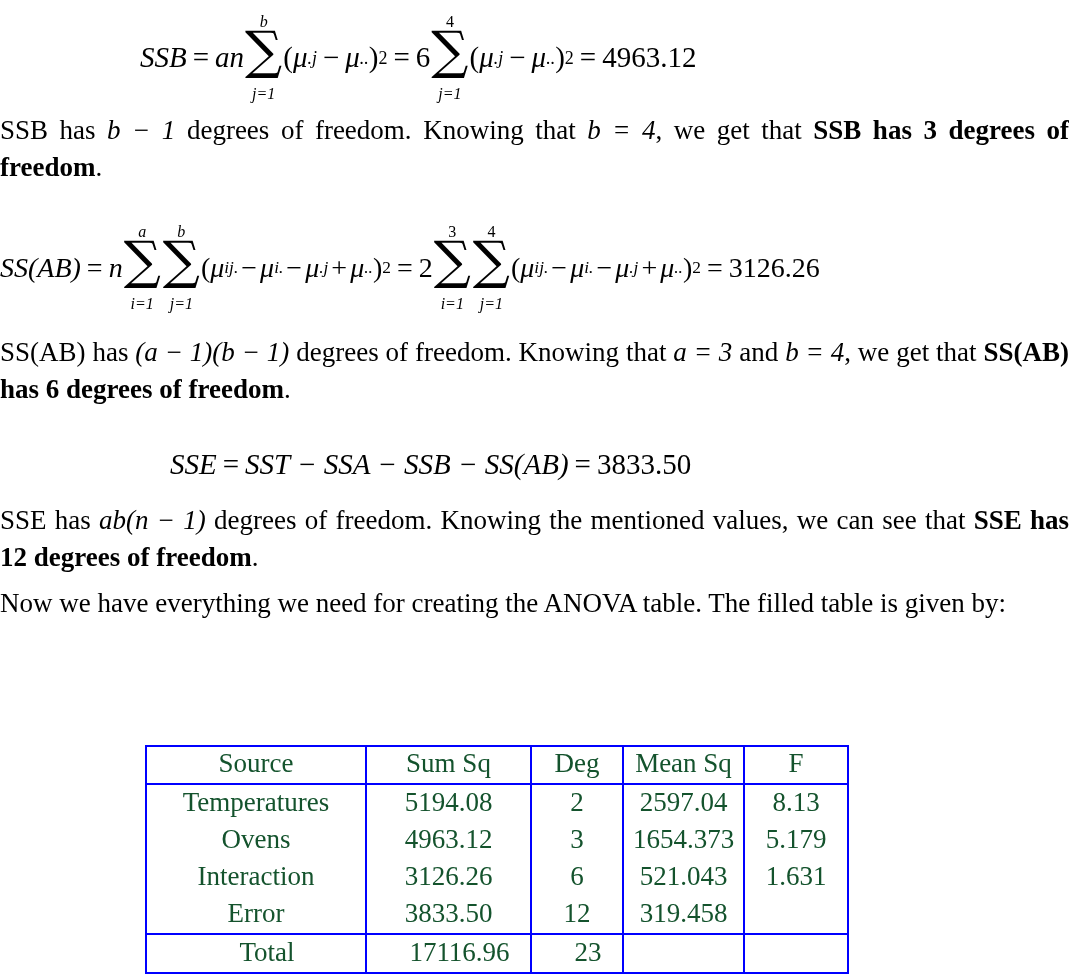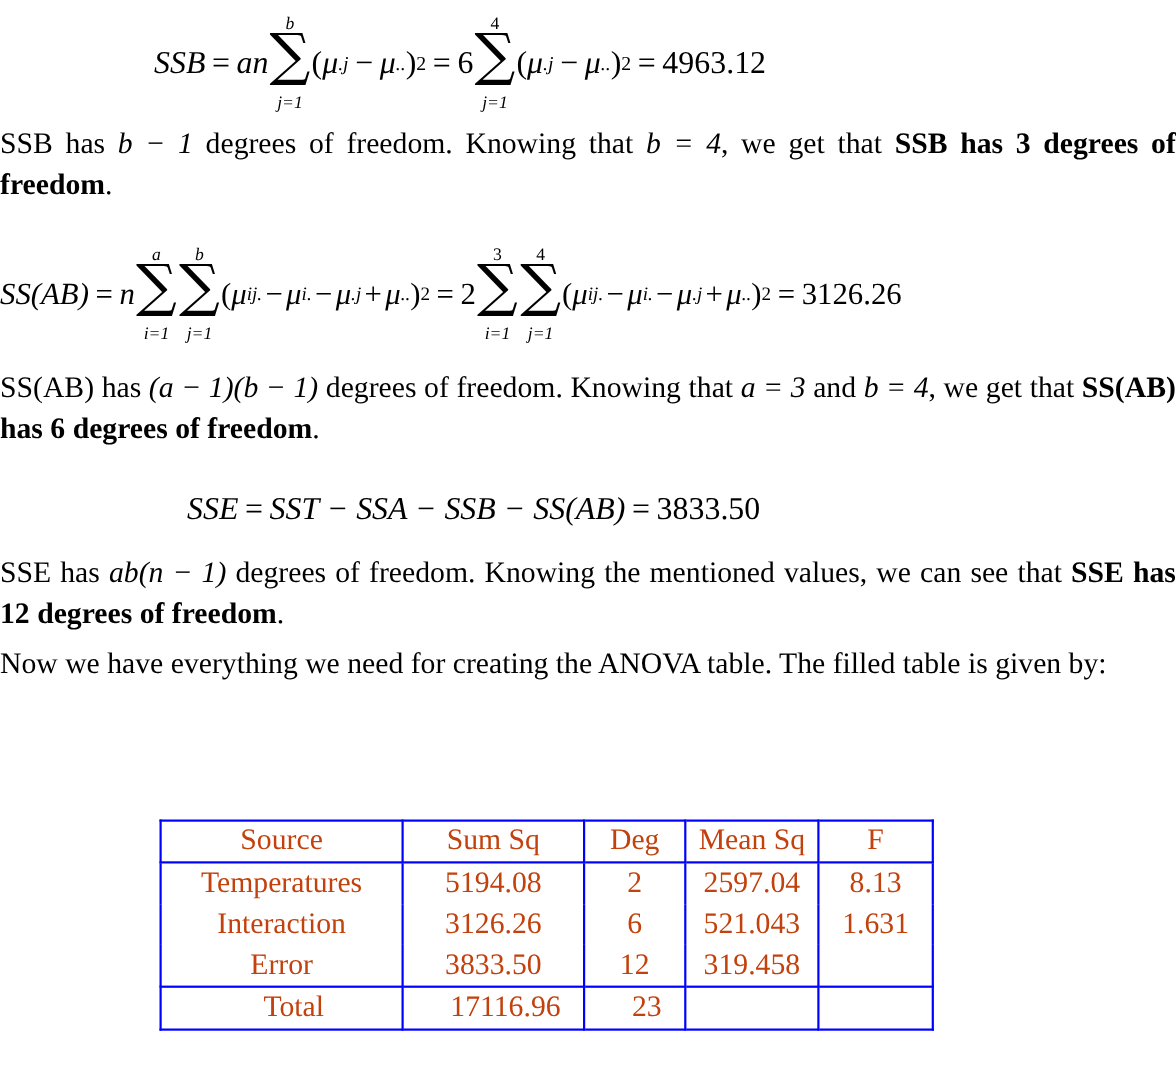--- a/index.html
+++ b/index.html
@@ -90,7 +90,7 @@
   }
   table.anova {
     border-collapse: collapse;
-    color: #c2410c;
+    color: #14532d;
     font-size: 27px;
     font-family: "Liberation Serif", "DejaVu Serif", serif;
   }

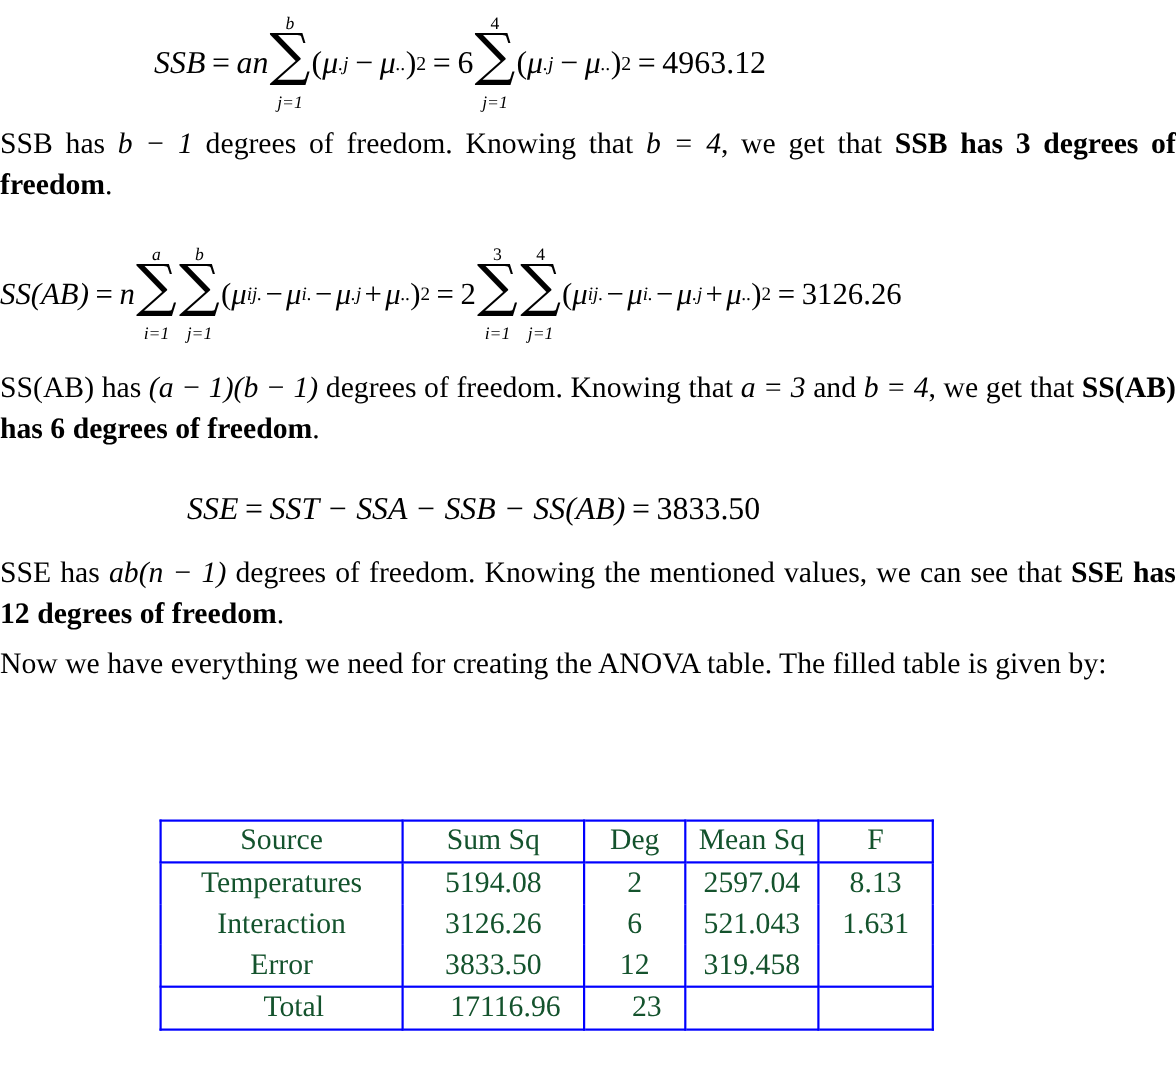--- a/index.html
+++ b/index.html
@@ -263,6 +263,13 @@
           <td class="c-f">8.13</td>
         </tr>
         <tr>
+          <td class="c-source">Ovens</td>
+          <td class="c-sumsq">4963.12</td>
+          <td class="c-deg">3</td>
+          <td class="c-meansq">1654.373</td>
+          <td class="c-f">5.179</td>
+        </tr>
+        <tr>
           <td class="c-source">Interaction</td>
           <td class="c-sumsq">3126.26</td>
           <td class="c-deg">6</td>

